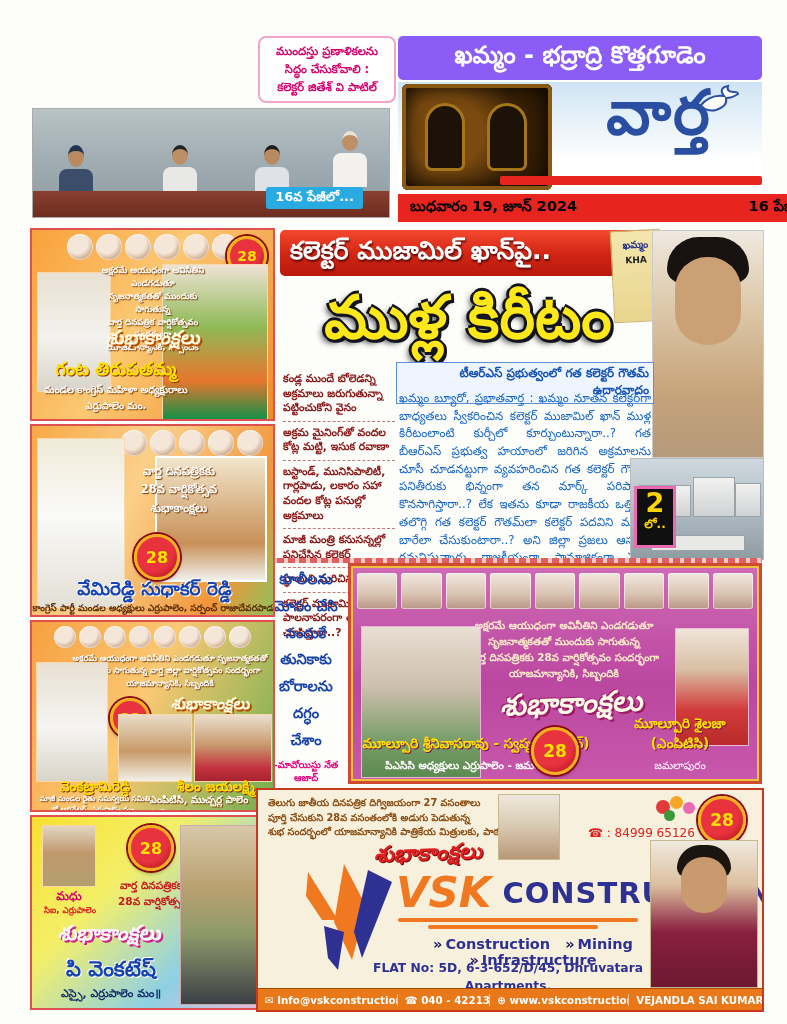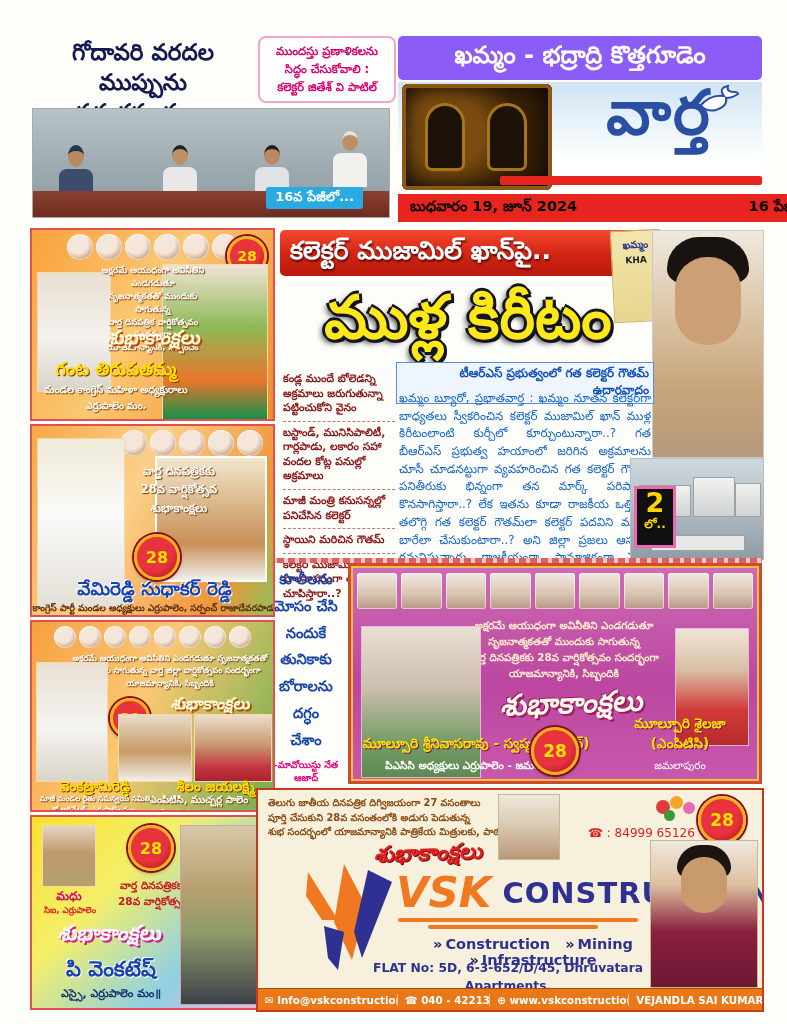--- a/index.html
+++ b/index.html
@@ -148,10 +148,6 @@
 
 <div id="page">
 
-  <div class="abs tl-head">
-    <div>గోదావరి వరదల ముప్పును</div>
-    <div>సమర్థవంతంగా ఎదుర్కోవాలి</div>
-  </div>
   <div class="abs tl-notice">
     <div>ముందస్తు ప్రణాళికలను</div>
     <div>సిద్ధం చేసుకోవాలి :</div>

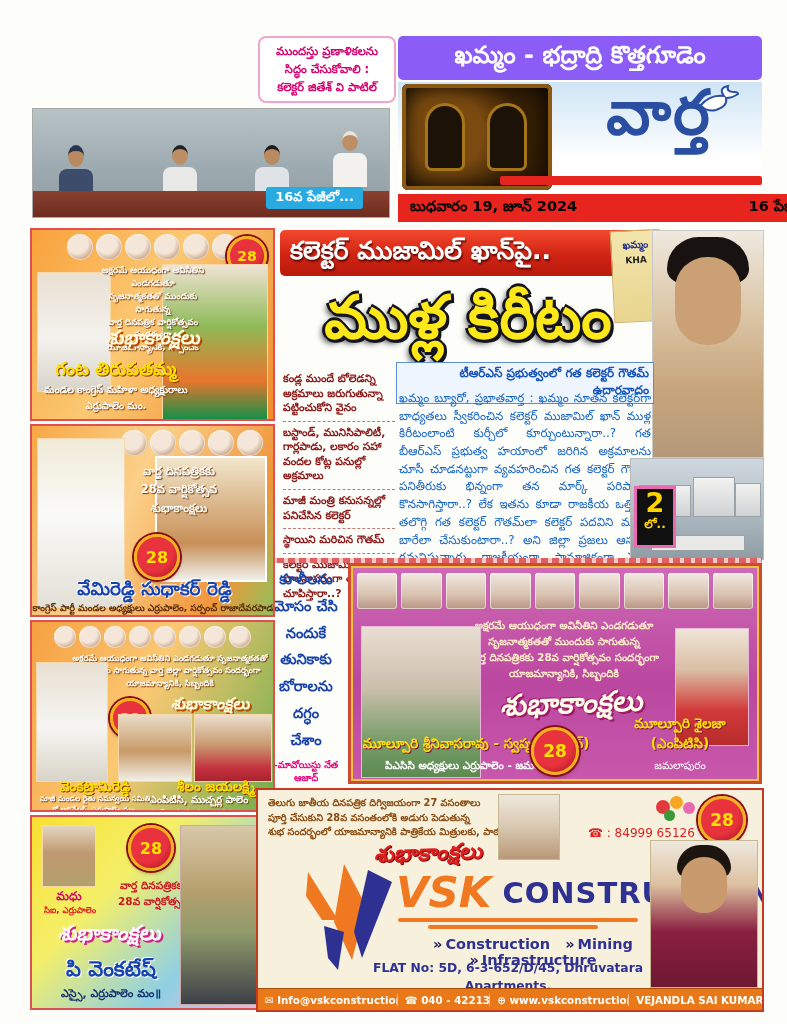--- a/index.html
+++ b/index.html
@@ -203,6 +203,7 @@
 
   <div class="abs bullets">
     <div class="bullet">కండ్ల ముందే బోలెడన్ని అక్రమాలు జరుగుతున్నా పట్టించుకోని వైనం</div>
+    <div class="bullet">అక్రమ మైనింగ్‌తో వందల కోట్ల మట్టి, ఇసుక రవాణా</div>
     <div class="bullet">బస్టాండ్, మునిసిపాలిటీ, గార్లపాడు, లకారం సహా వందల కోట్ల పనుల్లో అక్రమాలు</div>
     <div class="bullet">మాజీ మంత్రి కనుసన్నల్లో పనిచేసిన కలెక్టర్</div>
     <div class="bullet">స్థాయిని మరిచిన గౌతమ్</div>

